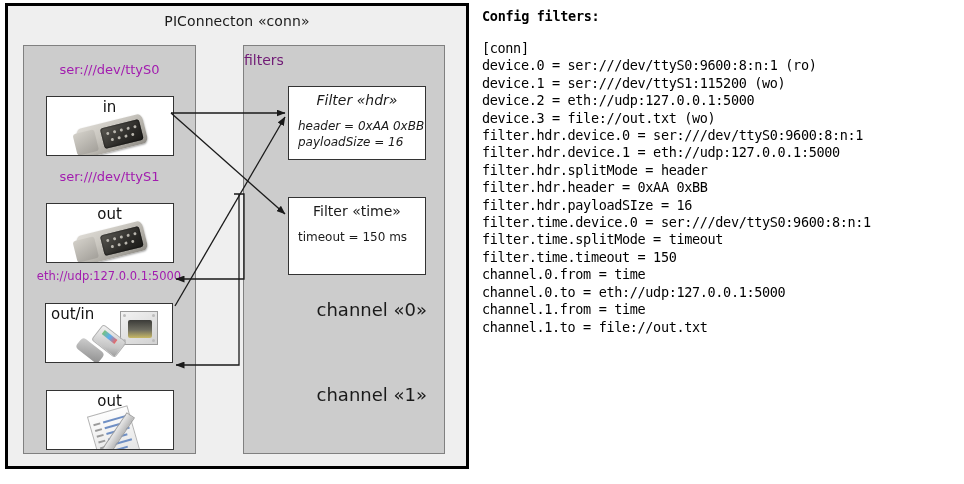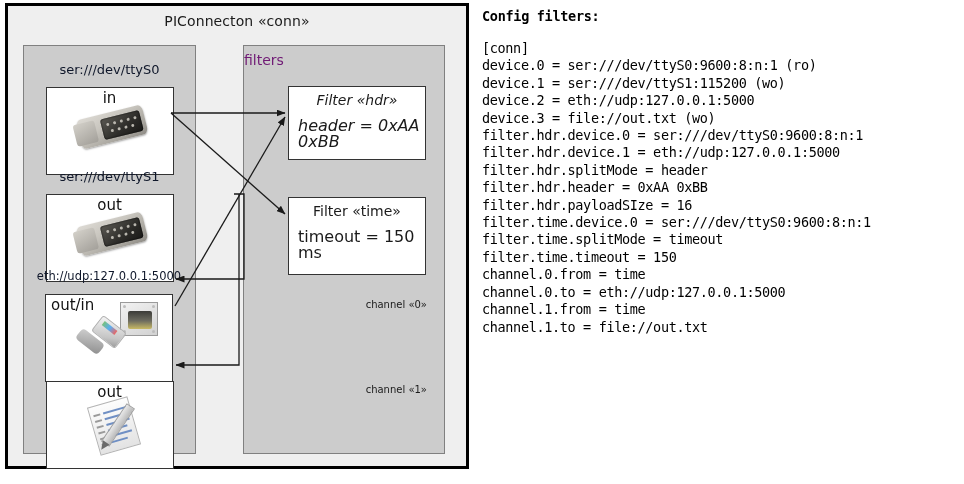--- a/index.html
+++ b/index.html
@@ -70,7 +70,7 @@
   .device-group { position: absolute; }
   .device-label {
     font-size: 13px;
-    color: #0f172a;
+    color: #a21caf;
     text-align: center;
     width: 100%;
     line-height: 17px;

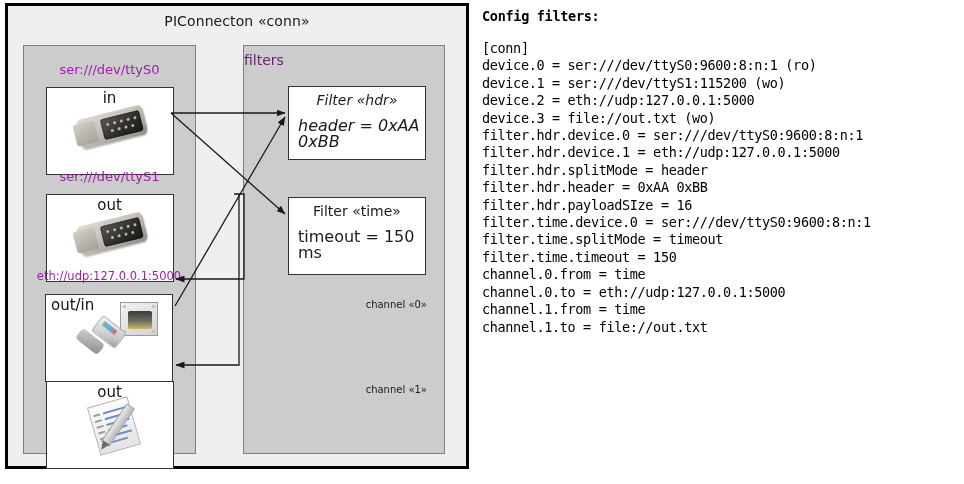--- a/index.html
+++ b/index.html
@@ -83,8 +83,8 @@
     border: 1px solid #333333;
     box-sizing: border-box;
     width: 128px;
-    height: 88px;
-    margin: 9px auto 0 auto;
+    height: 60px;
+    margin: 18px auto 0 auto;
     overflow: hidden;
   }
   .device-dir {

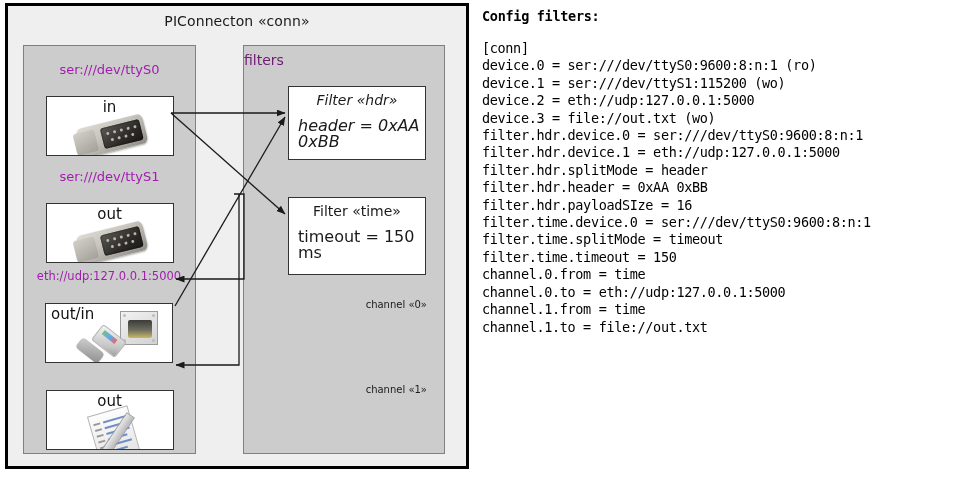--- a/index.html
+++ b/index.html
@@ -265,7 +265,7 @@
     position: absolute;
     left: 9px;
     top: 31px;
-    font-size: 16px;
+    font-size: 12px;
     line-height: 16px;
     color: #1a1a1a;
   }

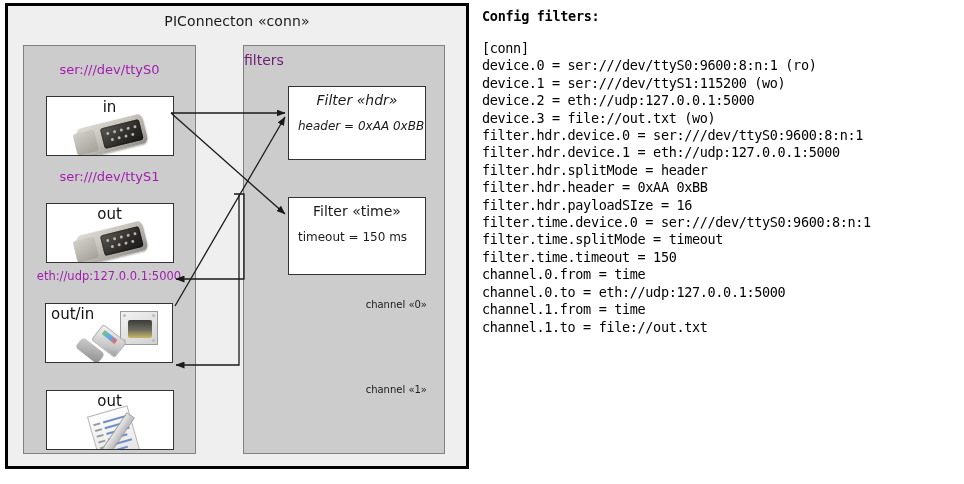--- a/index.html
+++ b/index.html
@@ -421,6 +421,7 @@
       <div class="filter-title">Filter «hdr»</div>
       <div class="filter-props">
         <div>header = 0xAA 0xBB</div>
+        <div>payloadSize = 16</div>
       </div>
     </div>
 

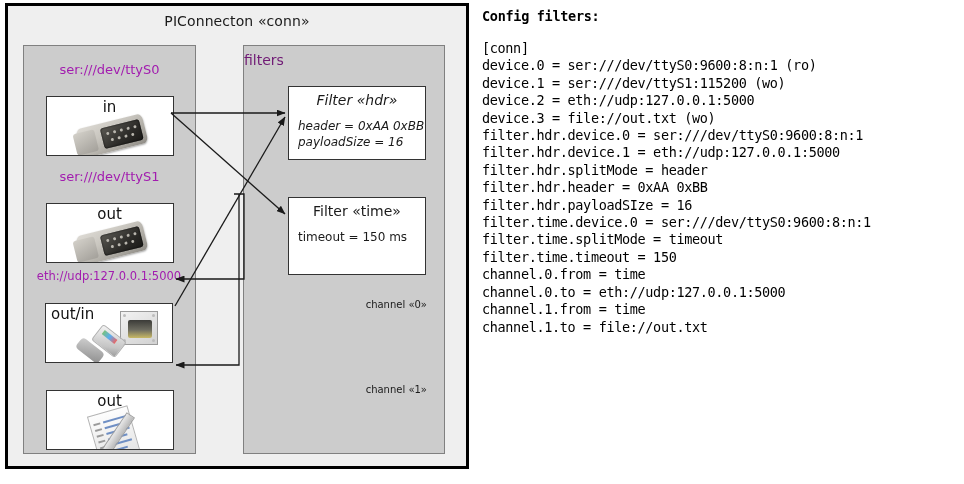--- a/index.html
+++ b/index.html
@@ -273,7 +273,7 @@
   
   .channel-label {
     position: absolute;
-    font-size: 10px;
+    font-size: 18px;
     color: #1a1a1a;
     text-align: right;
     white-space: nowrap;

